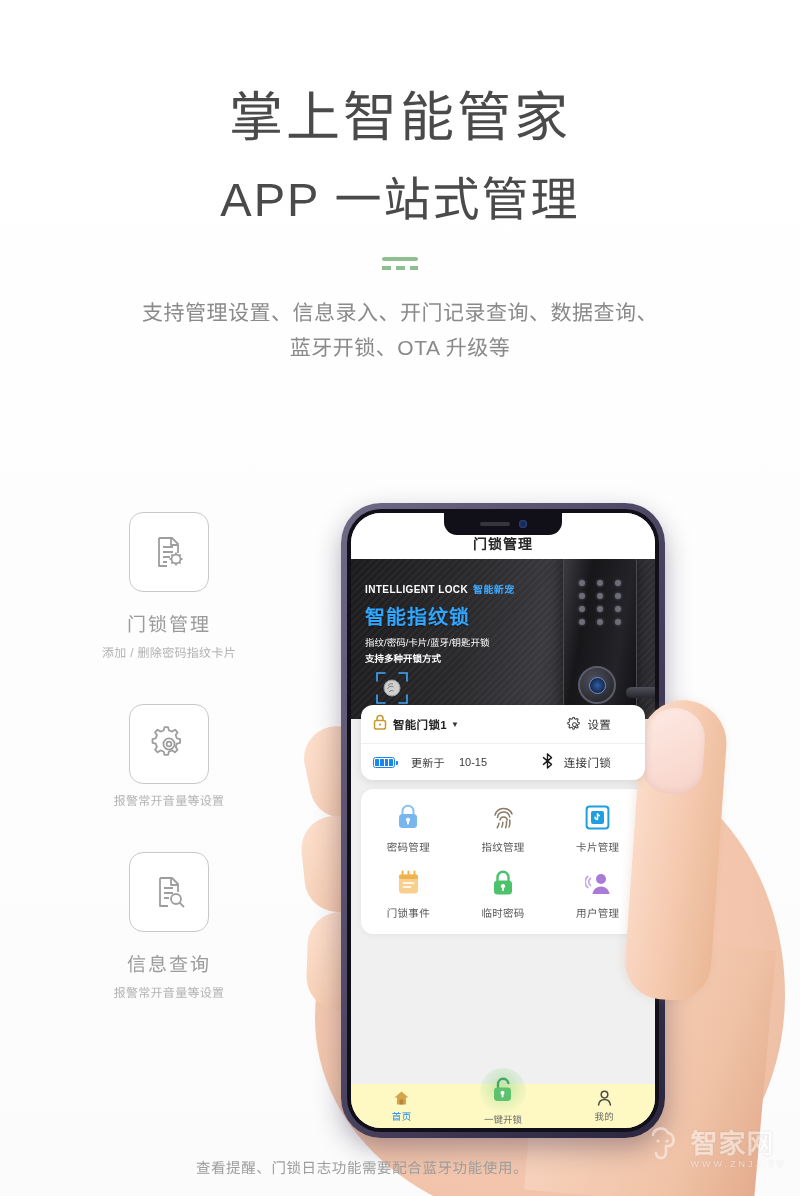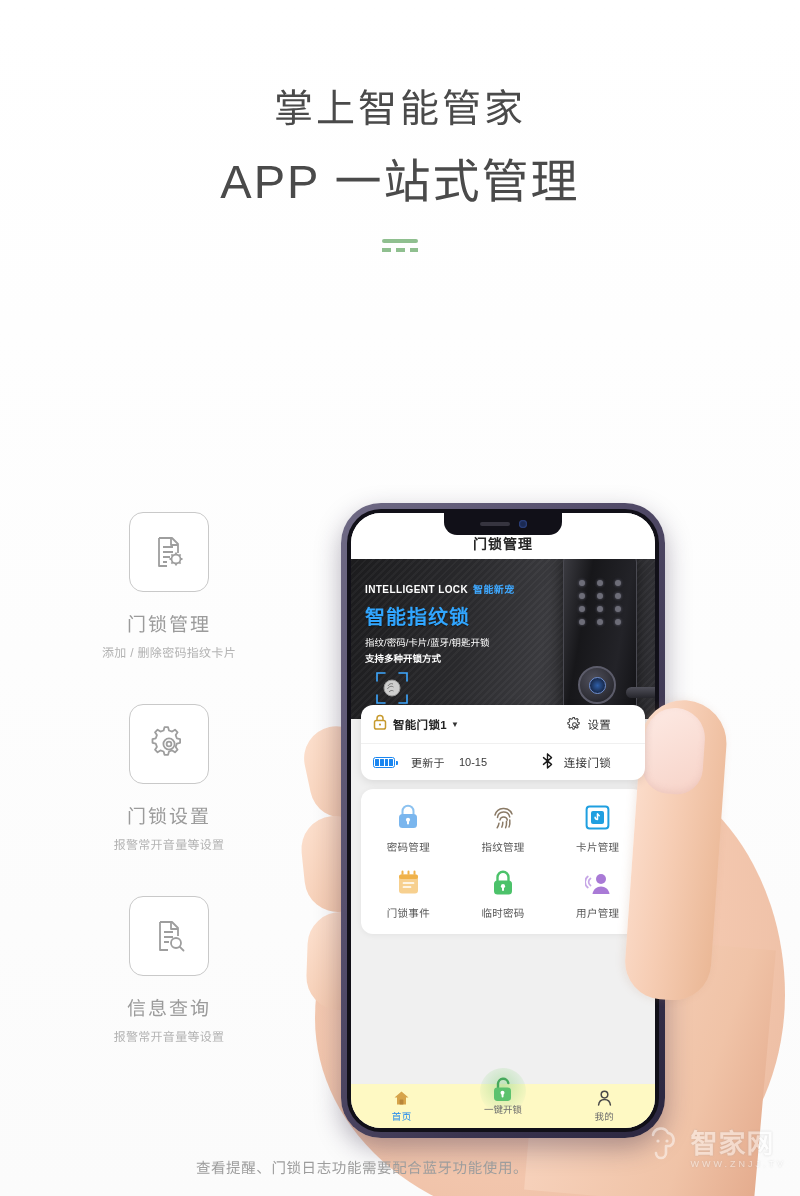--- a/index.html
+++ b/index.html
@@ -17,7 +17,7 @@
   .hero{position:absolute;left:0;top:0;width:800px;text-align:center;}
   .hero h1{
     margin:0;padding-top:86px;
-    font-size:39px;font-weight:400;letter-spacing:3px;
+    font-size:54px;font-weight:400;letter-spacing:3px;
     color:#4a4a4a;line-height:1.18;
   }
   .hero h2{

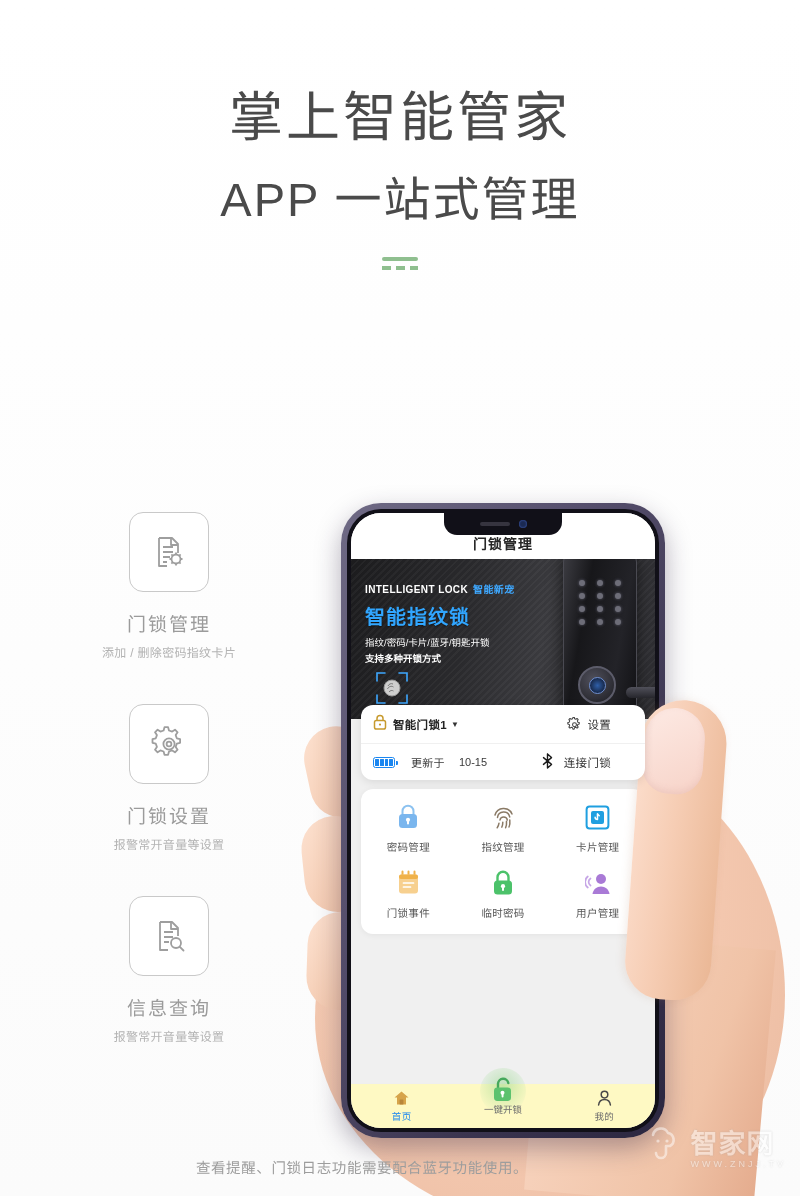--- a/index.html
+++ b/index.html
@@ -221,6 +221,10 @@
     <div class="divider">
       <div class="d1"></div>
       <div class="d2"></div>
+    </div>
+    <div class="sub">
+      <div>支持管理设置、信息录入、开门记录查询、数据查询、</div>
+      <div>蓝牙开锁、OTA 升级等</div>
     </div>
   </div>
 

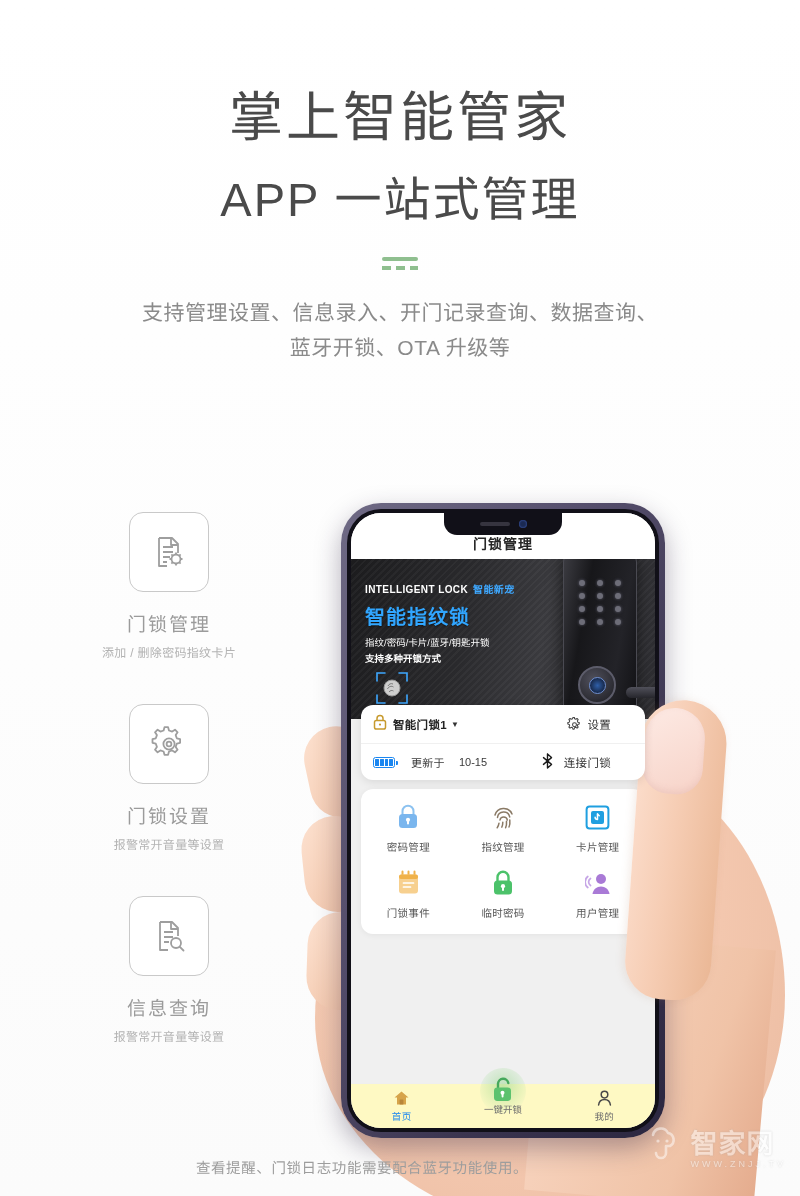--- a/index.html
+++ b/index.html
@@ -253,7 +253,6 @@
           <circle cx="21" cy="21" r="2.4"></circle>
         </svg>
       </div>
-      <div class="feat-title">门锁设置</div>
       <div class="feat-desc">报警常开音量等设置</div>
     </div>
 

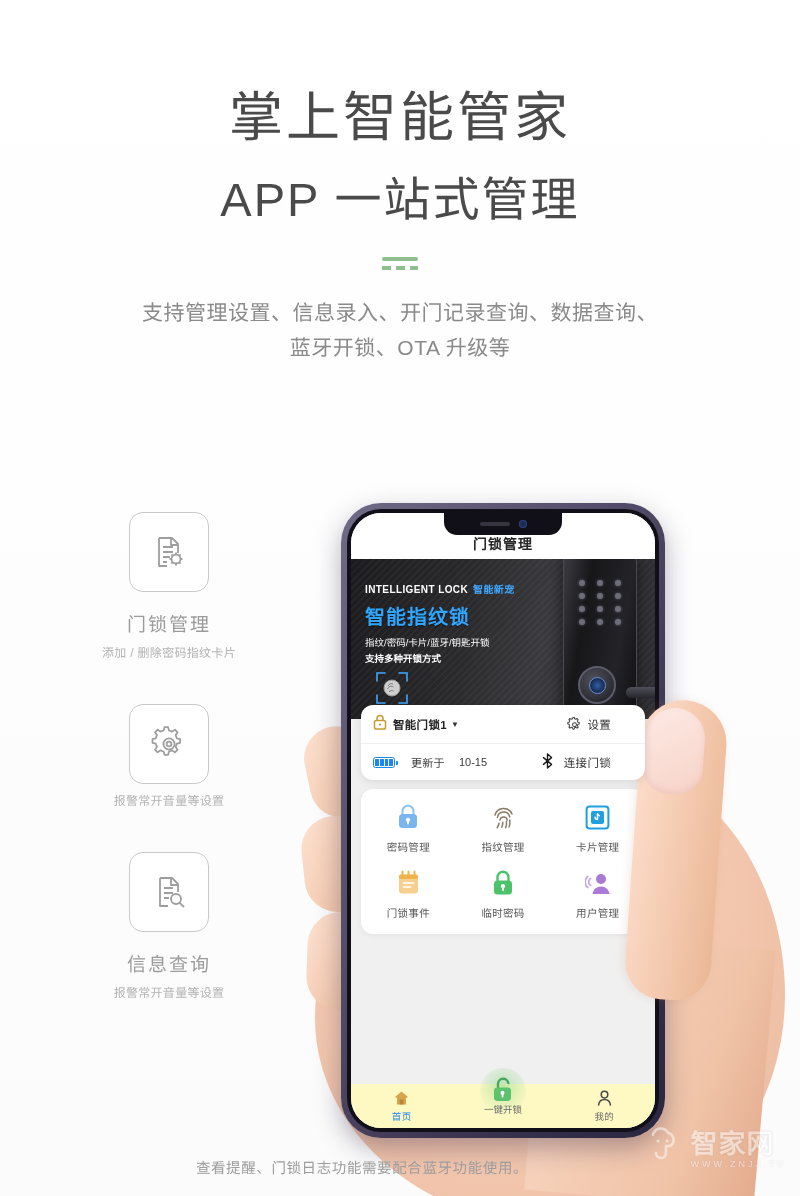--- a/index.html
+++ b/index.html
@@ -198,7 +198,7 @@
     display:flex;align-items:center;justify-content:center;z-index:7;
   }
   .fabin{width:30px;height:30px;display:flex;align-items:center;justify-content:center;}
-  .fablabel{position:absolute;left:50%;bottom:12px;transform:translateX(-50%);
+  .fablabel{position:absolute;left:50%;bottom:2px;transform:translateX(-50%);
     font-size:9.5px;color:#6d6d6d;white-space:nowrap;z-index:8;}
 
   

